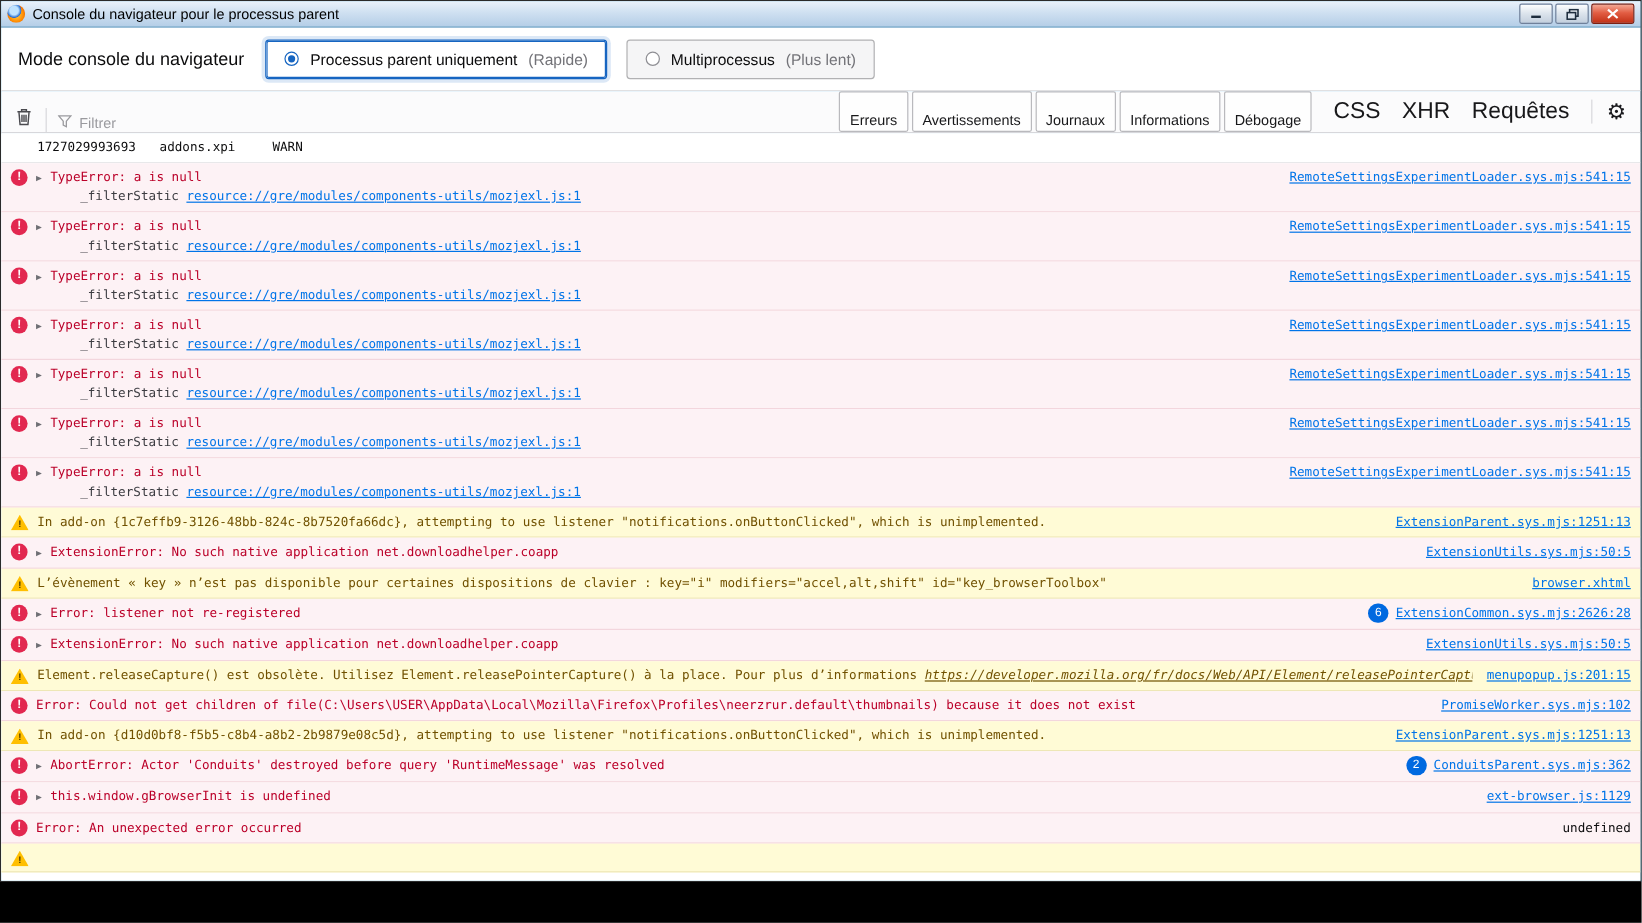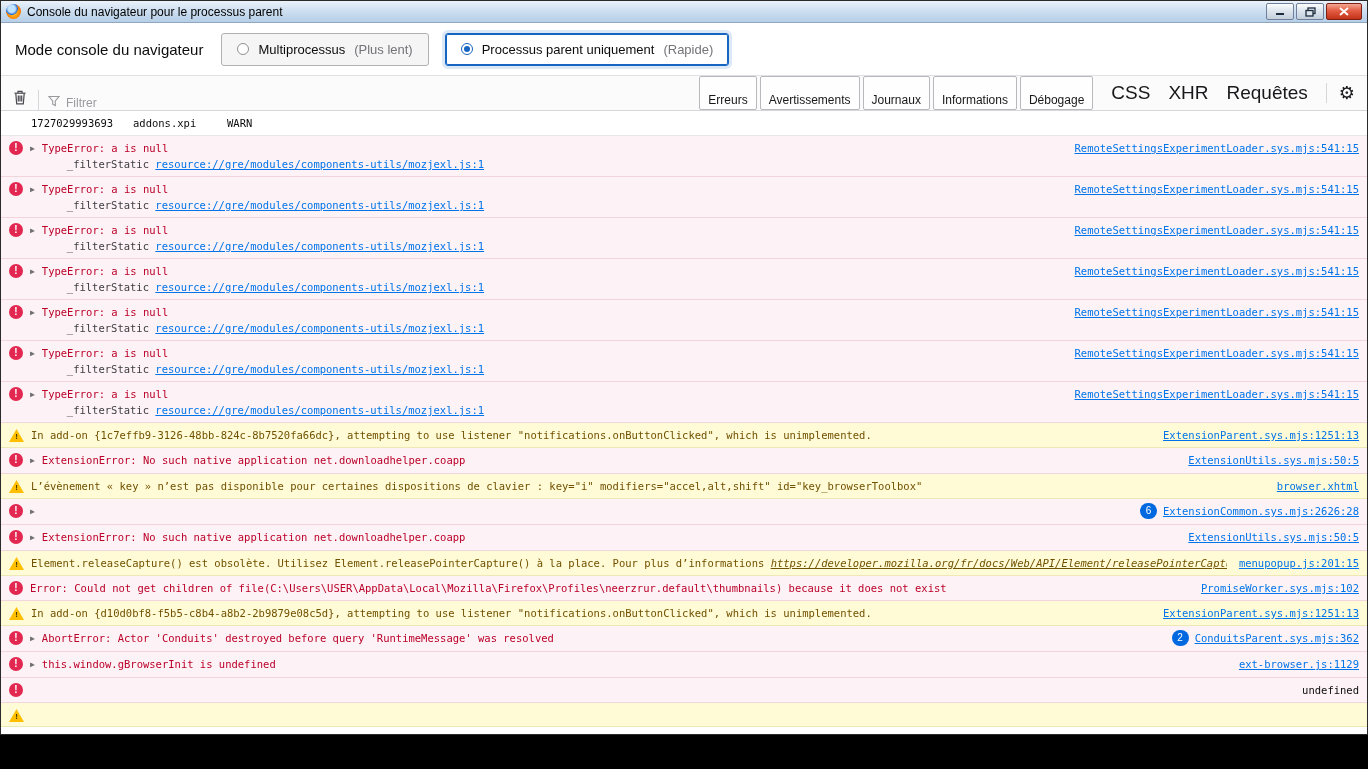--- a/index.html
+++ b/index.html
@@ -95,15 +95,15 @@
   <div class="modebar">
     <span class="mode-label">Mode console du navigateur</span>
     <div class="mode-options">
+        <button class="mode-btn selected">
+          <span class="radio checked"></span>
+          <span class="mode-opt-label">Processus parent uniquement</span>
+          <span class="mode-hint">(Rapide)</span>
+        </button>
         <button class="mode-btn">
           <span class="radio"></span>
           <span class="mode-opt-label">Multiprocessus</span>
           <span class="mode-hint">(Plus lent)</span>
-        </button>
-        <button class="mode-btn selected">
-          <span class="radio checked"></span>
-          <span class="mode-opt-label">Processus parent uniquement</span>
-          <span class="mode-hint">(Rapide)</span>
         </button>
       </div>
   </div>

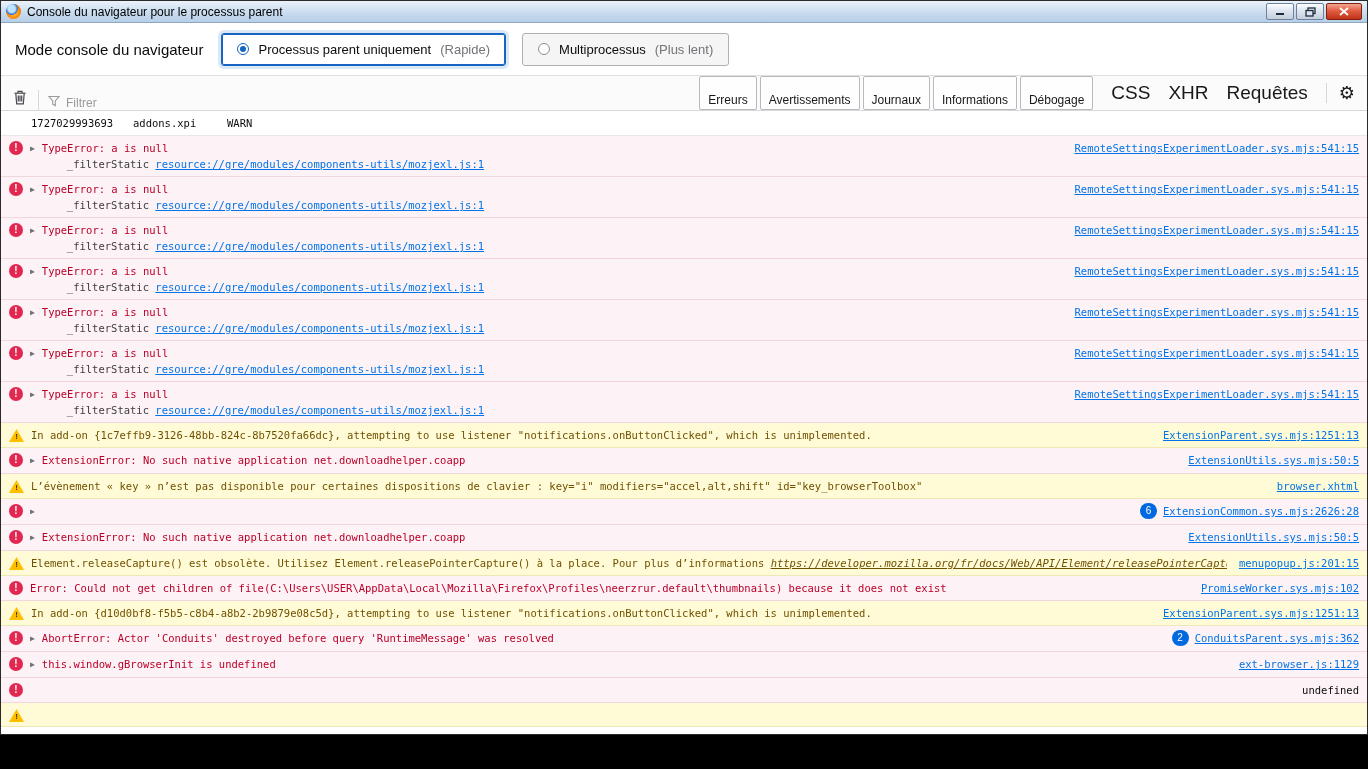--- a/index.html
+++ b/index.html
@@ -260,6 +260,9 @@
       <div class="row error">
         <span class="icon-error">!</span>
         <span class="twisty">▶</span>
+        <div class="msg">
+          <div class="line">Error: listener not re-registered</div>
+        </div>
         <span class="right">
           <span class="badge">6</span>
           <a class="loc">ExtensionCommon.sys.mjs:2626:28</a>

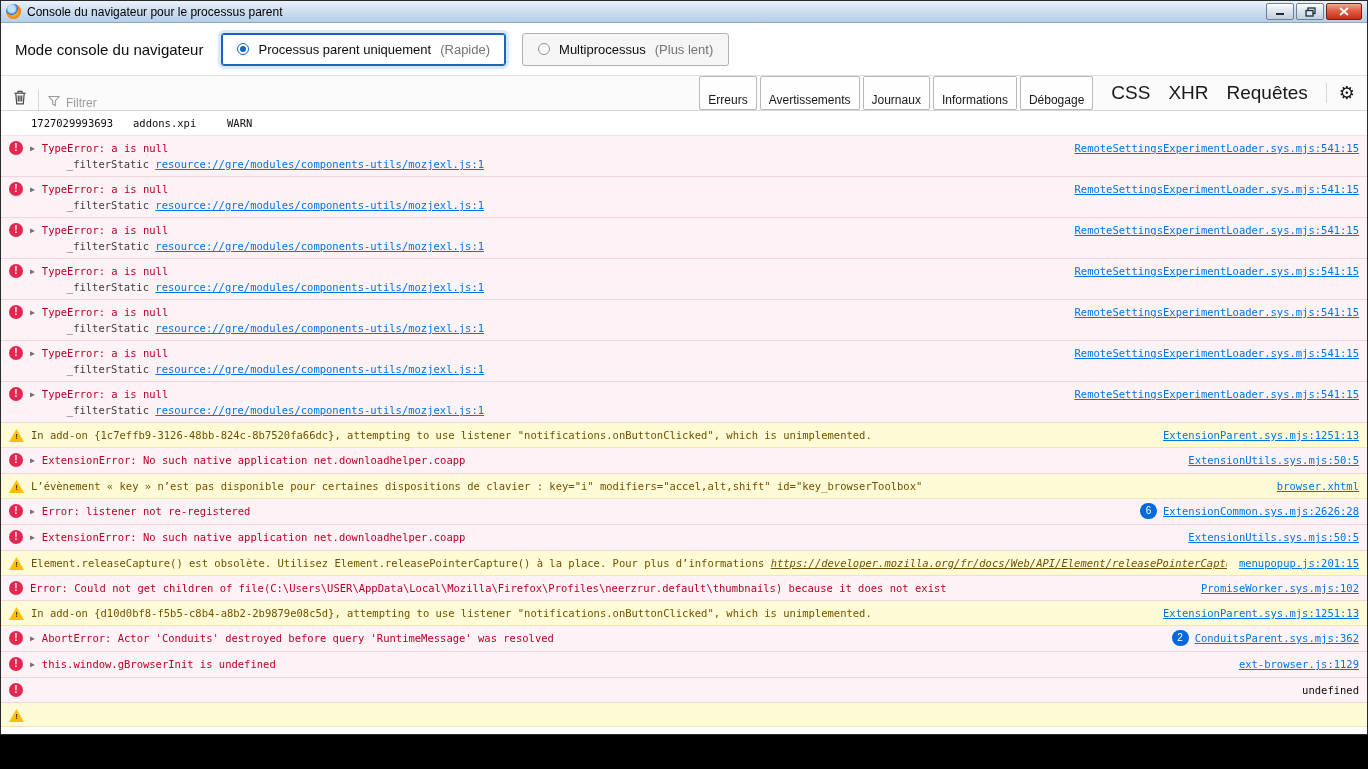--- a/index.html
+++ b/index.html
@@ -328,6 +328,9 @@
       </div>
       <div class="row error">
         <span class="icon-error">!</span>
+        <div class="msg">
+          <div class="line">Error: An unexpected error occurred</div>
+        </div>
         <span class="right">
           <span class="loc-plain">undefined</span>
         </span>

